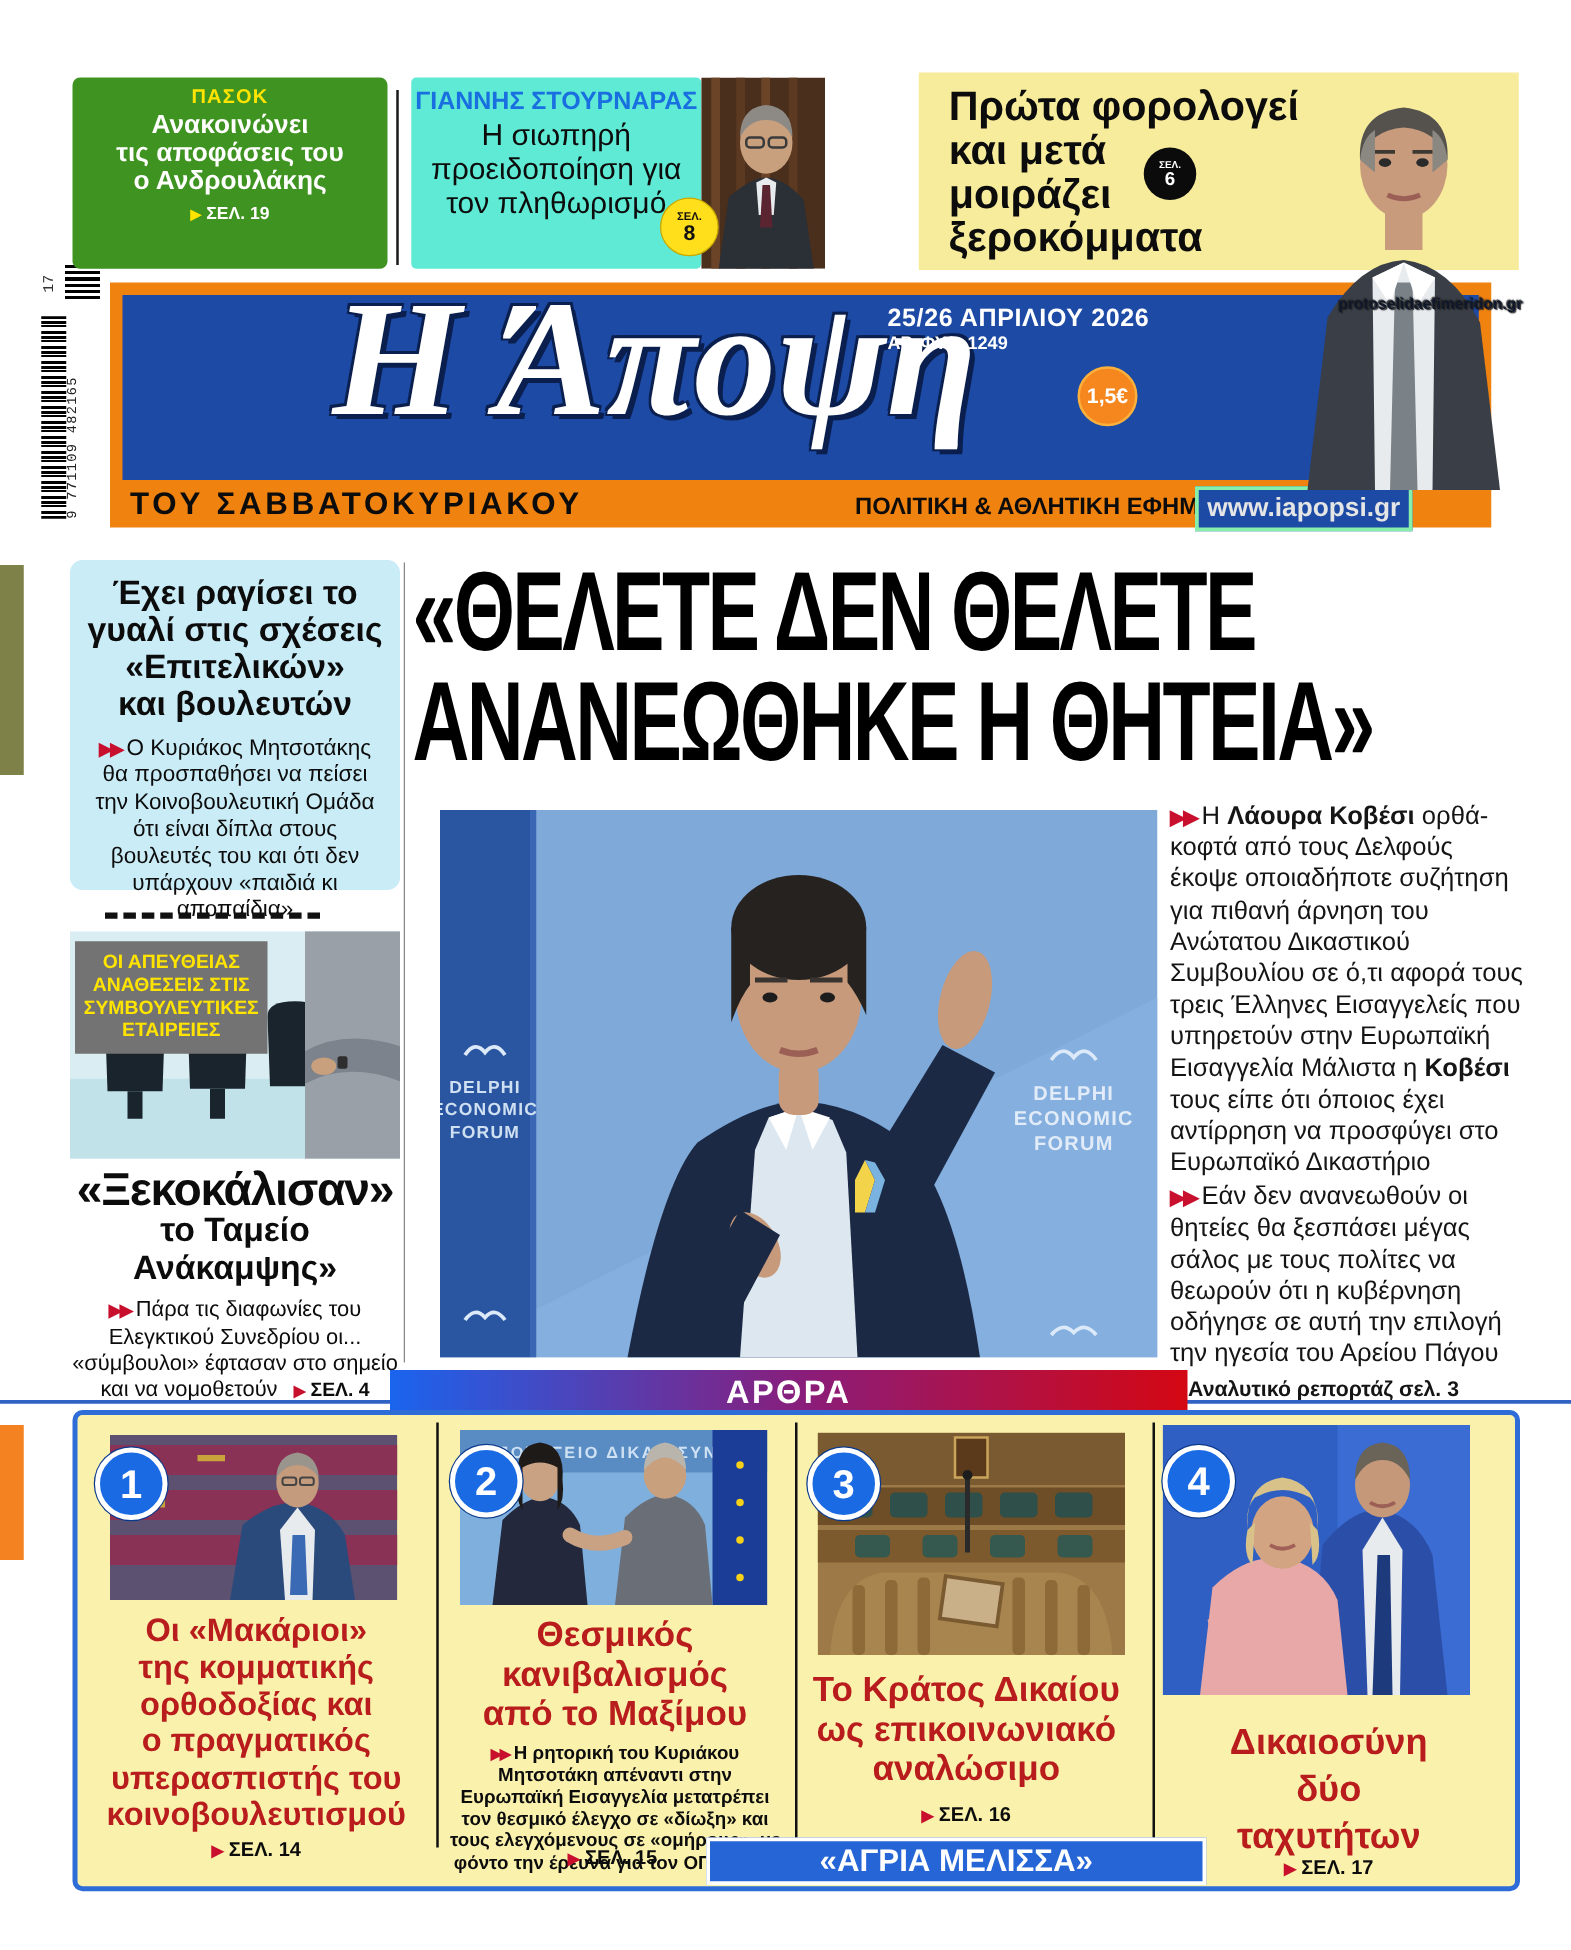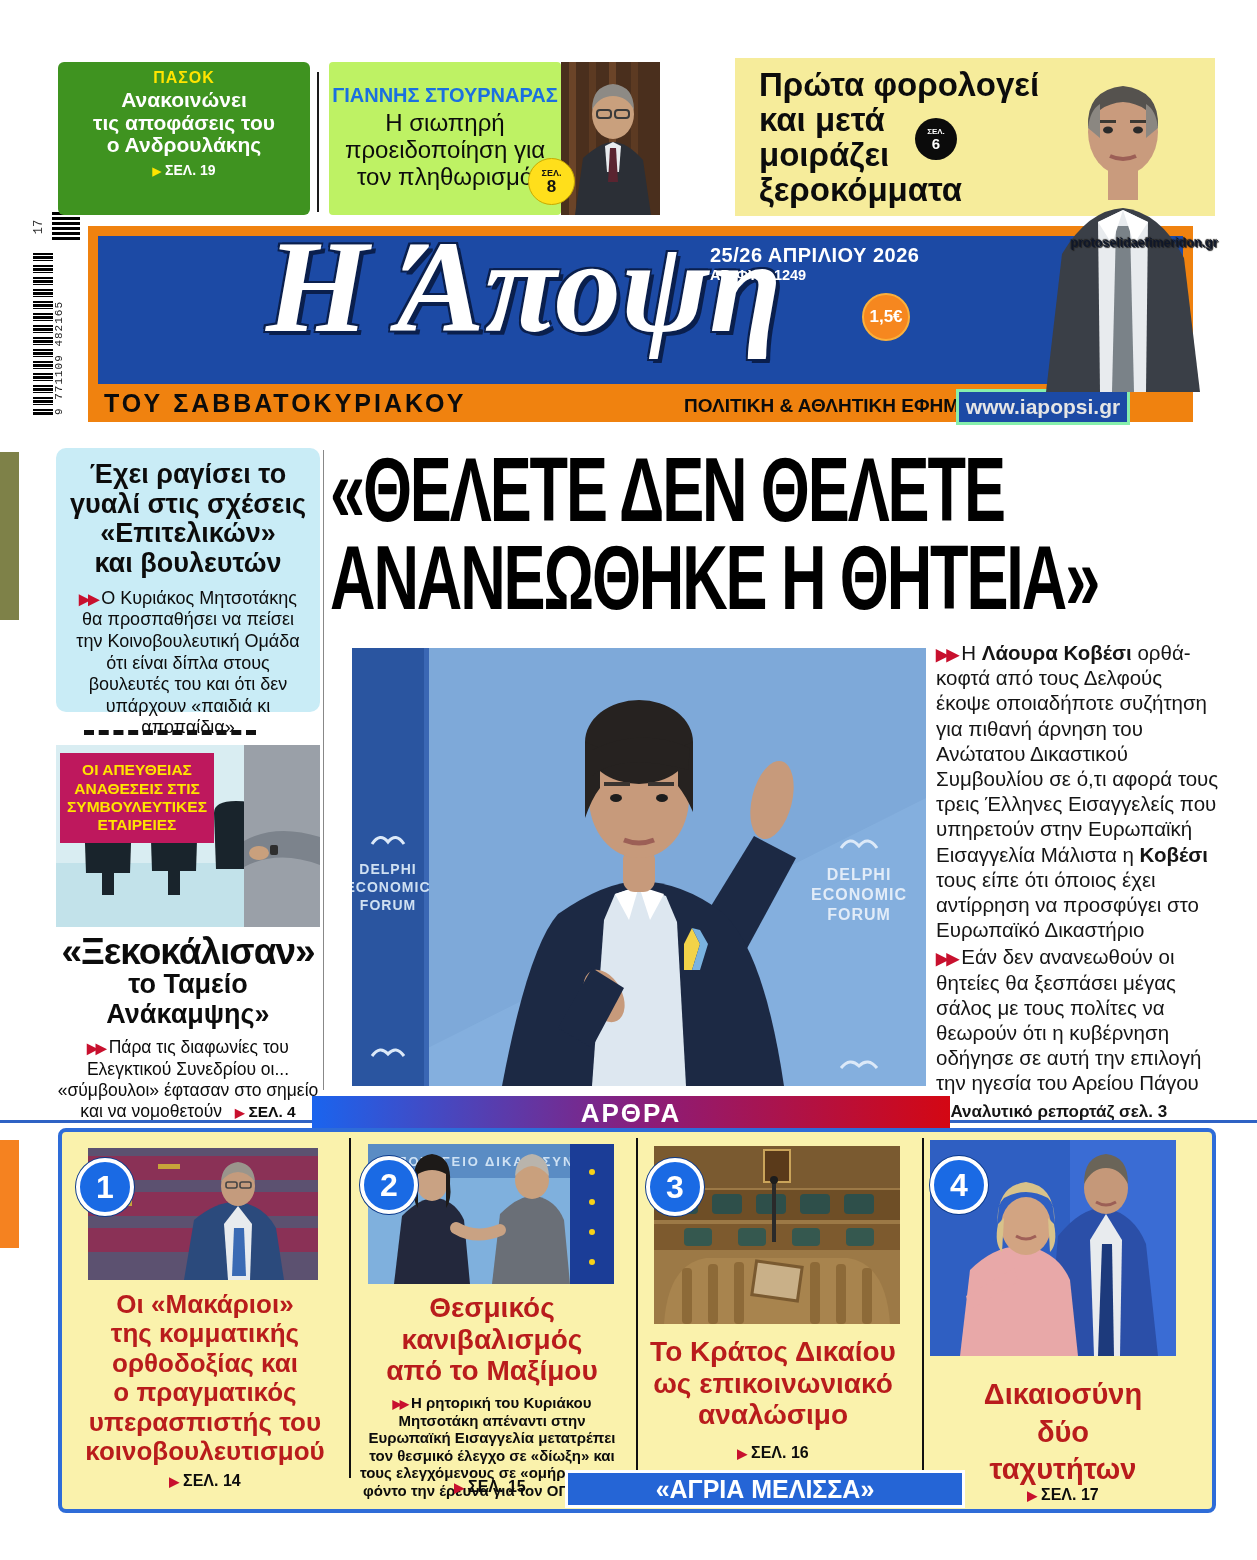--- a/index.html
+++ b/index.html
@@ -18,7 +18,7 @@
   .green-page{font-weight:800;font-size:14px;margin-top:5px;}
   .green-page .tri{color:#ffe400;}
   .top-divider{left:317px;top:72px;width:2px;height:140px;background:#1a1a1a;}
-  .cyan-box{left:329px;top:62px;width:232px;height:153px;background:#bef264;border-radius:4px;text-align:center;padding-top:22px;box-sizing:border-box;}
+  .cyan-box{left:329px;top:62px;width:232px;height:153px;background:#5eead4;border-radius:4px;text-align:center;padding-top:8px;box-sizing:border-box;}
   .cyan-kicker{color:#1a6fe0;font-weight:800;font-size:20px;}
   .cyan-title{font-size:24px;line-height:1.12;color:#0c0c0c;margin-top:3px;font-weight:500;}
   .sel-circle{border-radius:50%;display:flex;flex-direction:column;align-items:center;justify-content:center;line-height:1;}

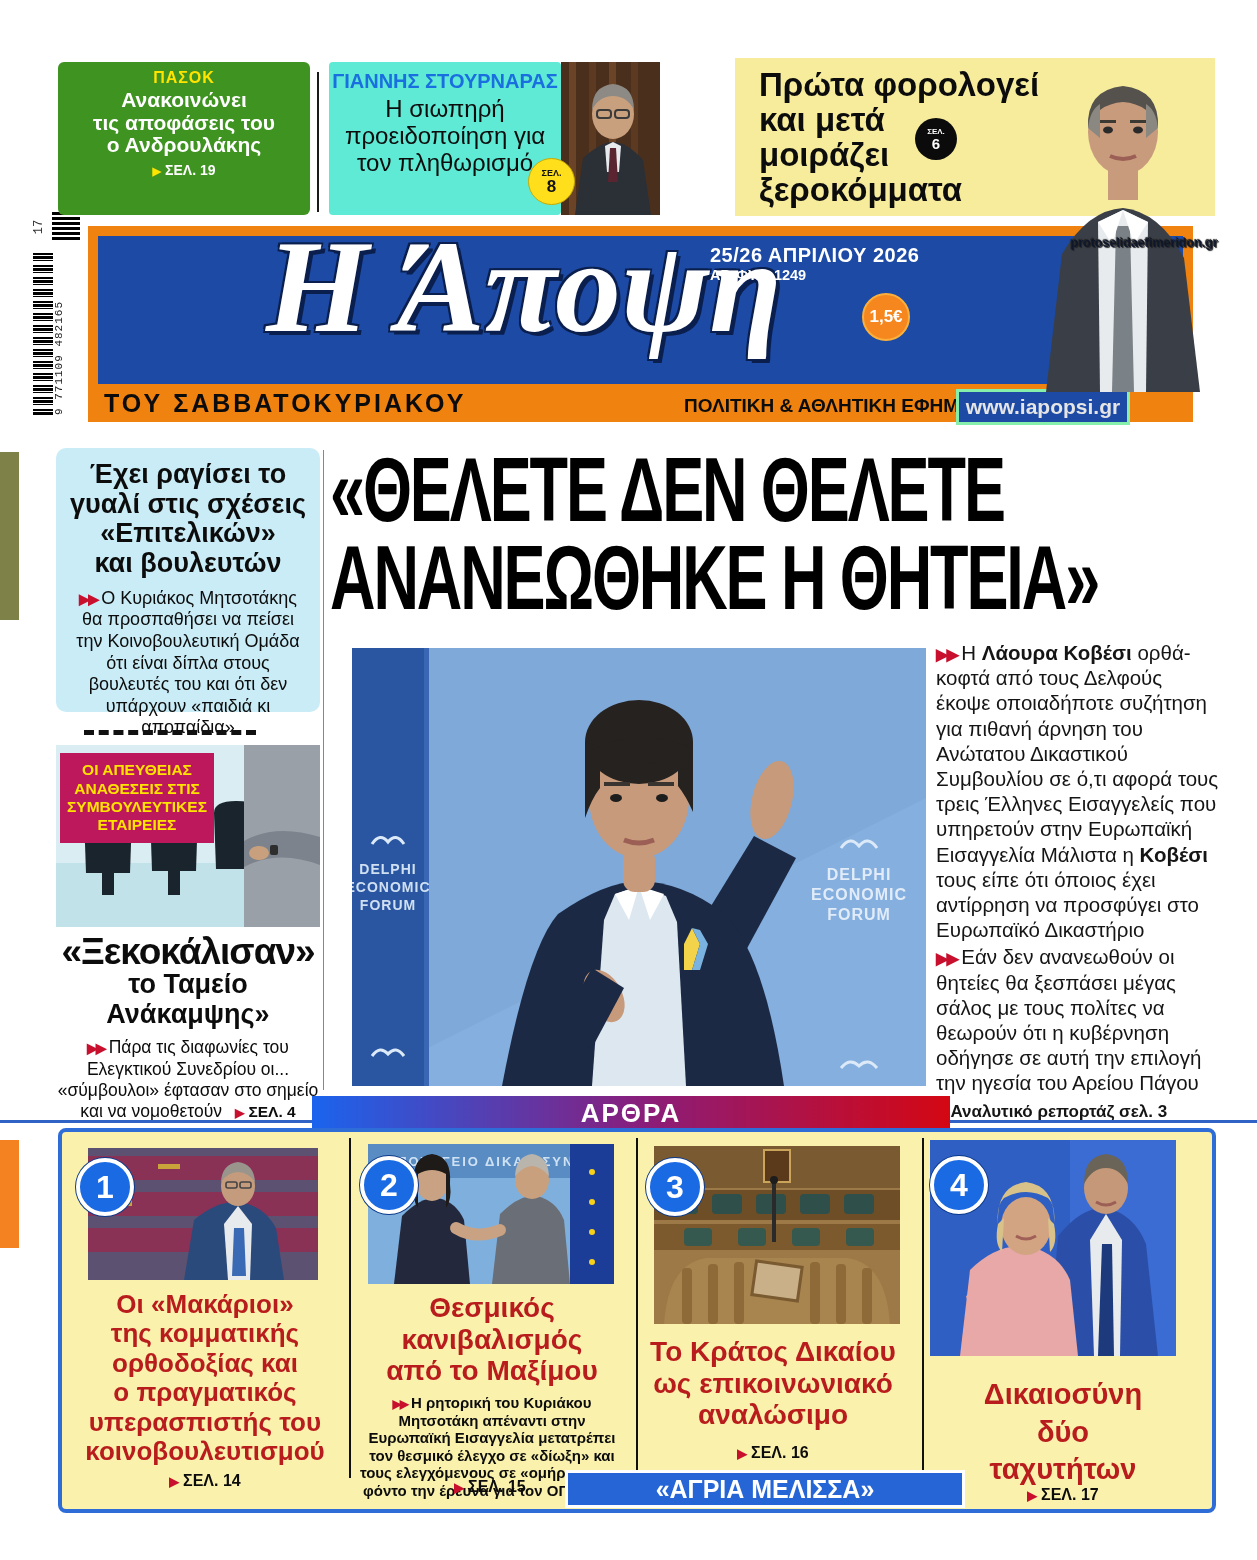--- a/index.html
+++ b/index.html
@@ -68,7 +68,7 @@
   .vrule{left:323px;top:450px;width:1px;height:640px;background:#888;}
   .dashes{left:84px;top:730px;width:172px;border-top:5px dashed #111;}
   .assign-photo{left:56px;top:745px;width:264px;height:182px;}
-  .assign-label{left:60px;top:753px;width:154px;height:90px;background:#be185d;color:#ffe400;font-weight:800;
+  .assign-label{left:60px;top:753px;width:154px;height:90px;background:#737373;color:#ffe400;font-weight:800;
                 font-size:15.5px;line-height:1.18;display:flex;align-items:center;justify-content:center;text-align:center;}
   .recovery{left:46px;top:933px;width:284px;text-align:center;}
   .recovery-t1{font-size:37px;font-weight:900;letter-spacing:-1px;color:#0c0c0c;line-height:1;}

